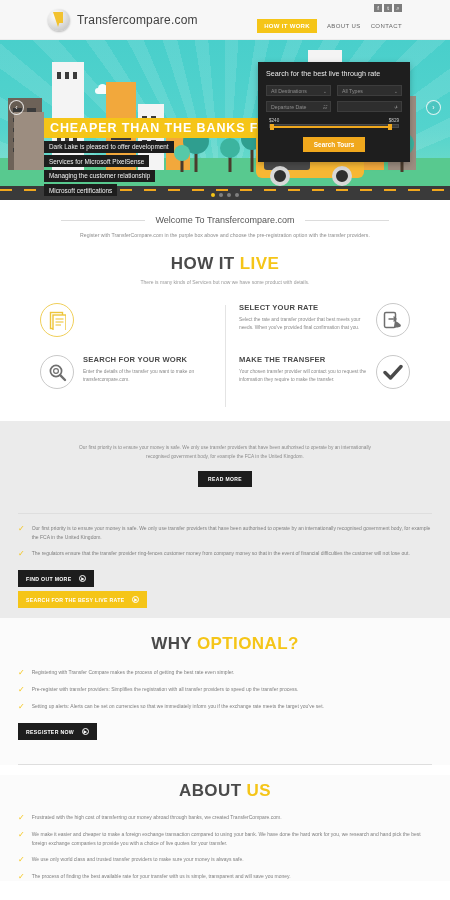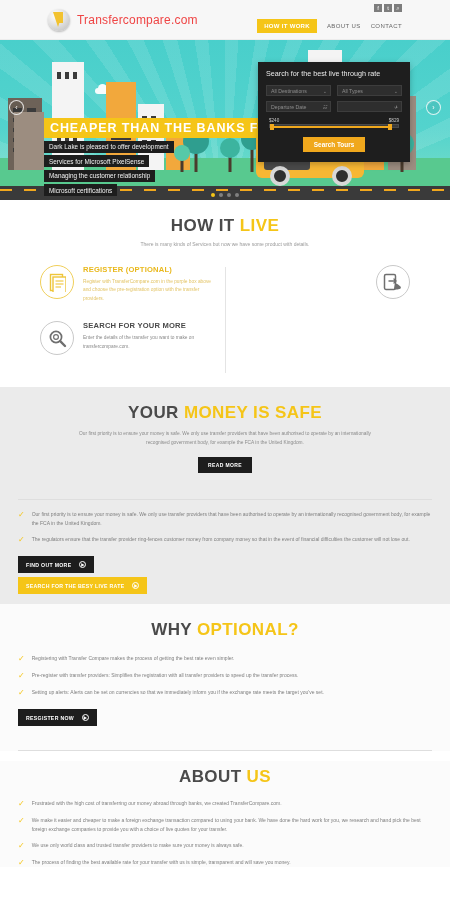--- a/index.html
+++ b/index.html
@@ -36,7 +36,7 @@
     content: ""; position: absolute; left: 11px; top: 3px;
     width: 4px; height: 11px; background: #f2c230; z-index:2;
   }
-  .logo-text { font-size: 12px; color: #ef4444; margin-left: 7px; letter-spacing: .2px; }
+  .logo-text { font-size: 12px; color: #404040; margin-left: 7px; letter-spacing: .2px; }
 
   .nav { position: absolute; right: 48px; bottom: 6px; display: flex; align-items: center; gap: 10px; }
   .nav-btn {

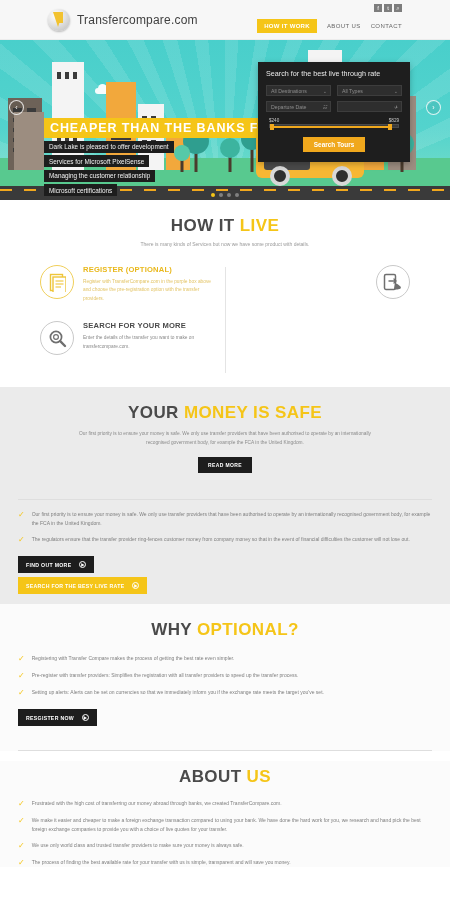--- a/index.html
+++ b/index.html
@@ -375,6 +375,10 @@
     </div>
   </div>
 
+  <div class="welcome">
+    <div class="welcome-title">Welcome To Transfercompare.com</div>
+    <div class="welcome-sub">Register with TransferCompare.com in the purple box above and choose the pre-registration option with the transfer  providers.</div>
+  </div>
 
   <div style="background:#fff; padding-top:16px;">
     <div class="h2">

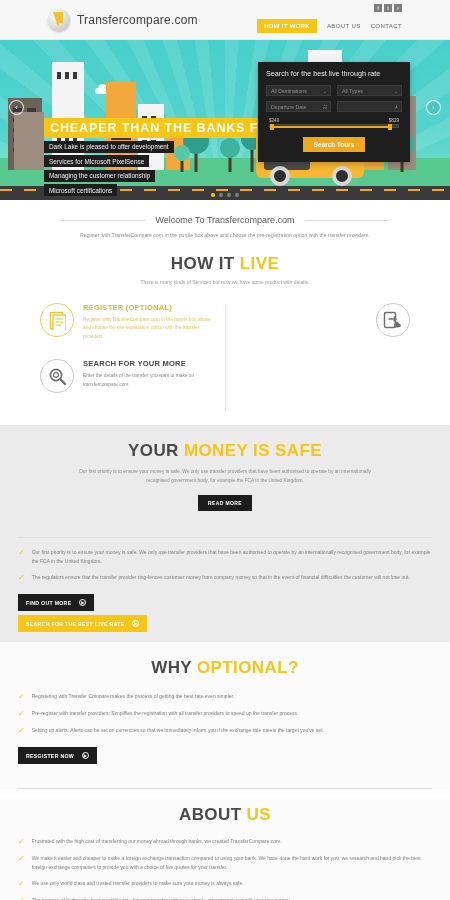--- a/index.html
+++ b/index.html
@@ -399,10 +399,6 @@
               <line x1="6.5" y1="14" x2="12" y2="14" stroke="#eec53a" stroke-width="1.1"></line>
             </svg>
           </div>
-          <div>
-            <div class="hiw-h gold">REGISTER (OPTIONAL)</div>
-            <div class="hiw-p gold">Register with TransferCompare.com in the purple box above and choose the pre-registration option with the transfer providers.</div>
-          </div>
         </div>
         <div class="hiw-item">
           <div class="circle">

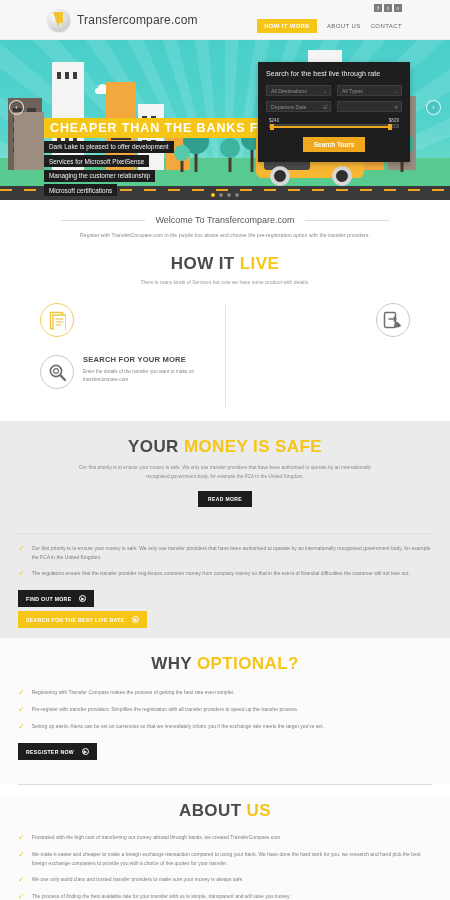--- a/index.html
+++ b/index.html
@@ -424,6 +424,10 @@
               <path d="M12 10.5 c2.4 0 3.4 1.2 4.6 2.2 c1 .8 1.6 1.6 1.2 2.4 c-.5 1-2 1.4-3.4 1.4 h-3.6" fill="#6f6f6f"></path>
             </svg>
           </div>
+          <div>
+            <div class="hiw-h">SELECT YOUR RATE</div>
+            <div class="hiw-p">Select the rate and transfer provider that best meets your needs. When you've provided final confirmation that you.</div>
+          </div>
         </div>
       </div>
     </div>

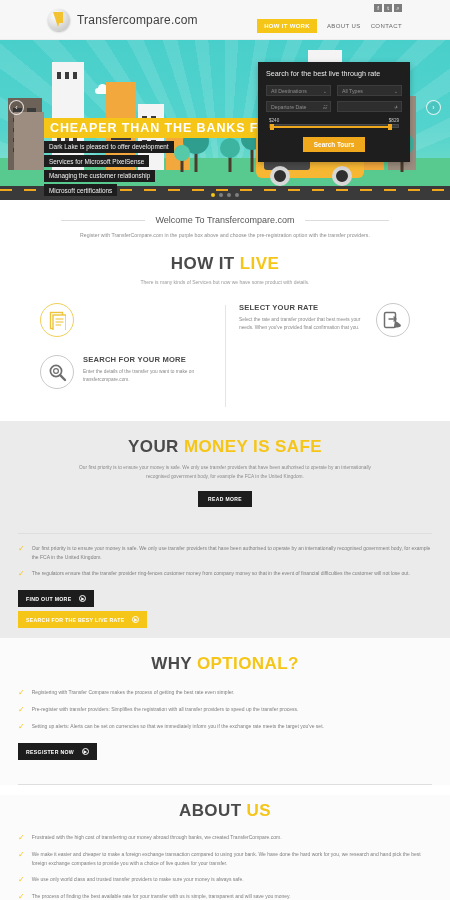--- a/index.html
+++ b/index.html
@@ -409,7 +409,7 @@
             </svg>
           </div>
           <div>
-            <div class="hiw-h">SEARCH FOR YOUR MORE</div>
+            <div class="hiw-h">SEARCH FOR YOUR WORK</div>
             <div class="hiw-p">Enter the details of the transfer you want to make on transfercompare.com.</div>
           </div>
         </div>

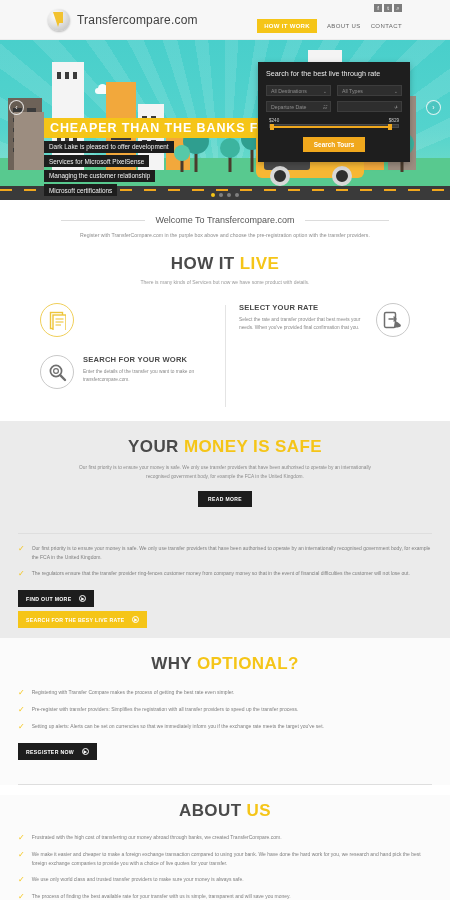--- a/index.html
+++ b/index.html
@@ -429,6 +429,17 @@
             <div class="hiw-p">Select the rate and transfer provider that best meets your needs. When you've provided final confirmation that you.</div>
           </div>
         </div>
+        <div class="hiw-item rev">
+          <div class="circle">
+            <svg width="20" height="17" viewBox="0 0 20 17">
+              <path d="M2 8.5 L7.5 14 L18 2.5" fill="none" stroke="#4a4a4a" stroke-width="3.4" stroke-linecap="round" stroke-linejoin="round"></path>
+            </svg>
+          </div>
+          <div>
+            <div class="hiw-h">MAKE THE TRANSFER</div>
+            <div class="hiw-p">Your chosen transfer provider will contact you to request the information they require to make the transfer.</div>
+          </div>
+        </div>
       </div>
     </div>
   </div>

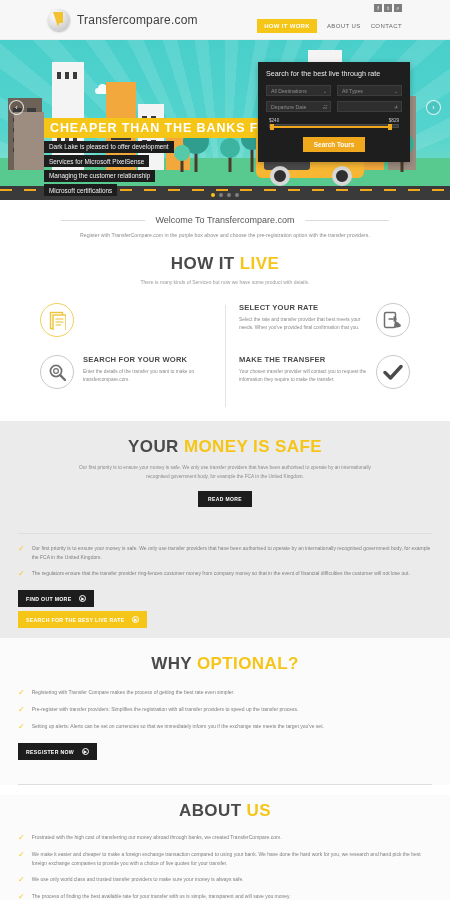--- a/index.html
+++ b/index.html
@@ -446,10 +446,6 @@
 
   <div class="sec-gray">
     <div class="safe">
-      <div class="h2">
-        <span>YOUR</span>
-        <em>MONEY IS SAFE</em>
-      </div>
       <div class="safe-p">Our first priority is to ensure your money is safe. We only use transfer providers that have been authorised to operate by an internationally recognised government body, for example the FCA in the United Kingdom.</div>
       <button class="readmore">READ MORE</button>
     </div>

